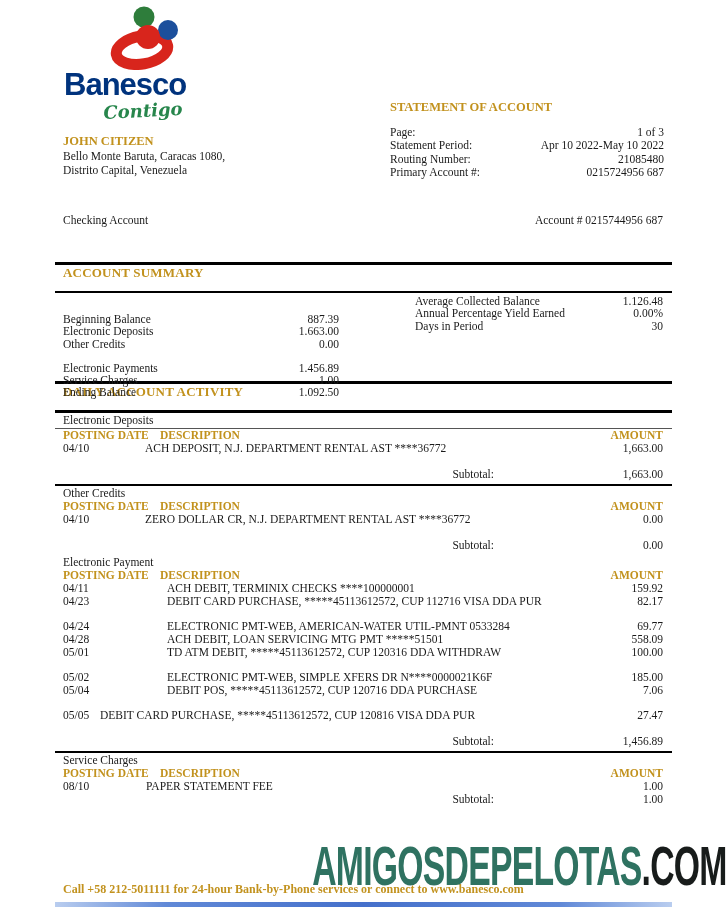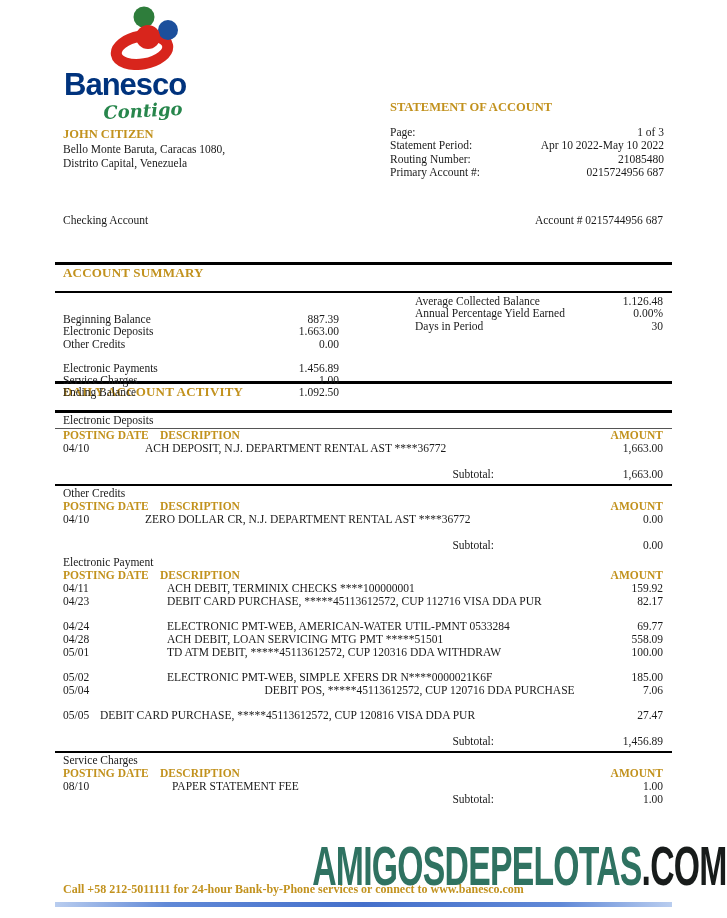--- a/index.html
+++ b/index.html
@@ -15,7 +15,7 @@
            font-size:18px;color:#27864c;margin:0 0 0 34px;transform:rotate(-3deg);width:90px;text-align:center;}
 
   
-  .customer{position:absolute;left:63px;top:127px;}
+  .customer{position:absolute;left:63px;top:134px;}
   .cust-name{font-weight:bold;color:#c2921e;font-size:12.5px;line-height:15px;}
   .cust-line{font-size:11.5px;line-height:14px;}
 

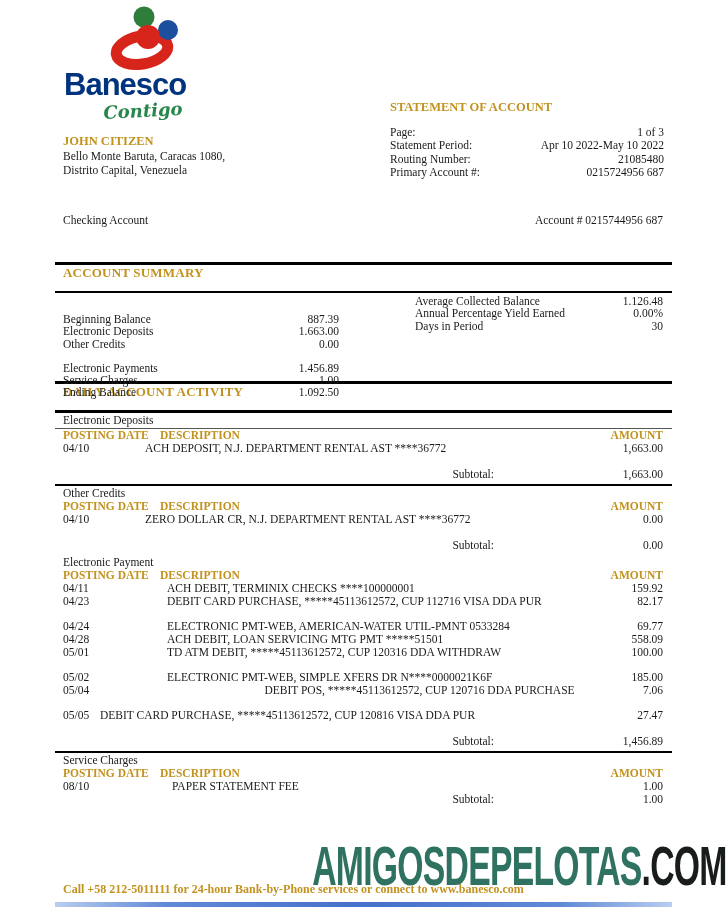--- a/index.html
+++ b/index.html
@@ -259,7 +259,7 @@
 
   <div class="trow">
     <span class="date">05/04</span>
-    <span class="desc" style="margin-left: 112px; text-align: center;">DEBIT POS, *****45113612572, CUP 120716 DDA PURCHASE</span>
+    <span class="desc" style="margin-left: 112px;">DEBIT POS, *****45113612572, CUP 120716 DDA PURCHASE</span>
     <span class="amt">7.06</span>
   </div>
 

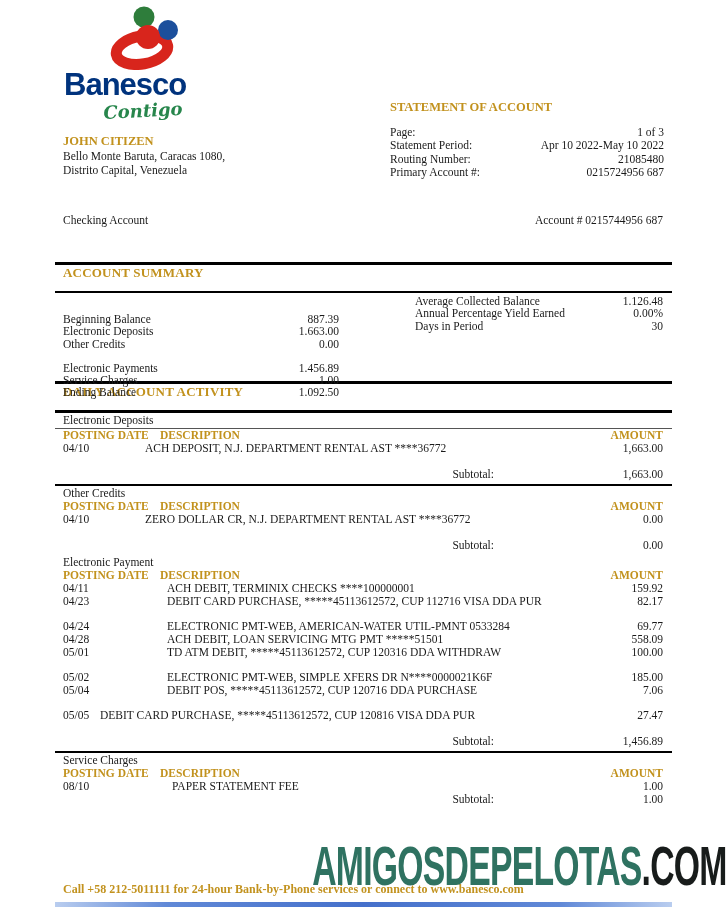--- a/index.html
+++ b/index.html
@@ -286,7 +286,7 @@
     <div class="rows">
   <div class="trow">
     <span class="date">08/10</span>
-    <span class="desc" style="margin-left: 117px;">PAPER STATEMENT FEE</span>
+    <span class="desc" style="margin-left: 91px;">PAPER STATEMENT FEE</span>
     <span class="amt">1.00</span>
   </div>
 </div>

